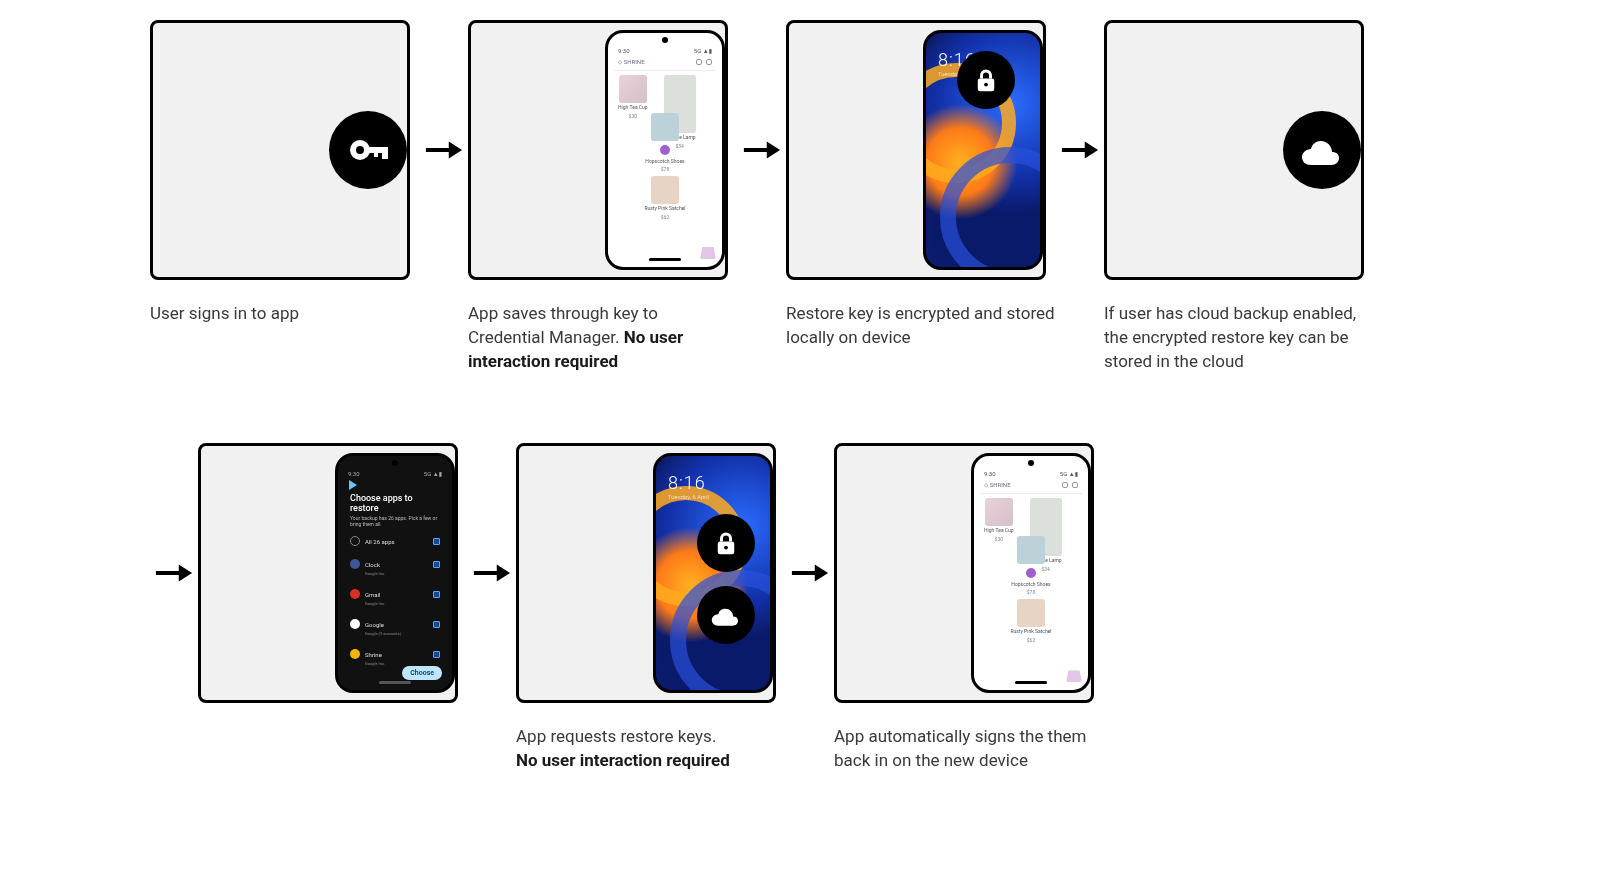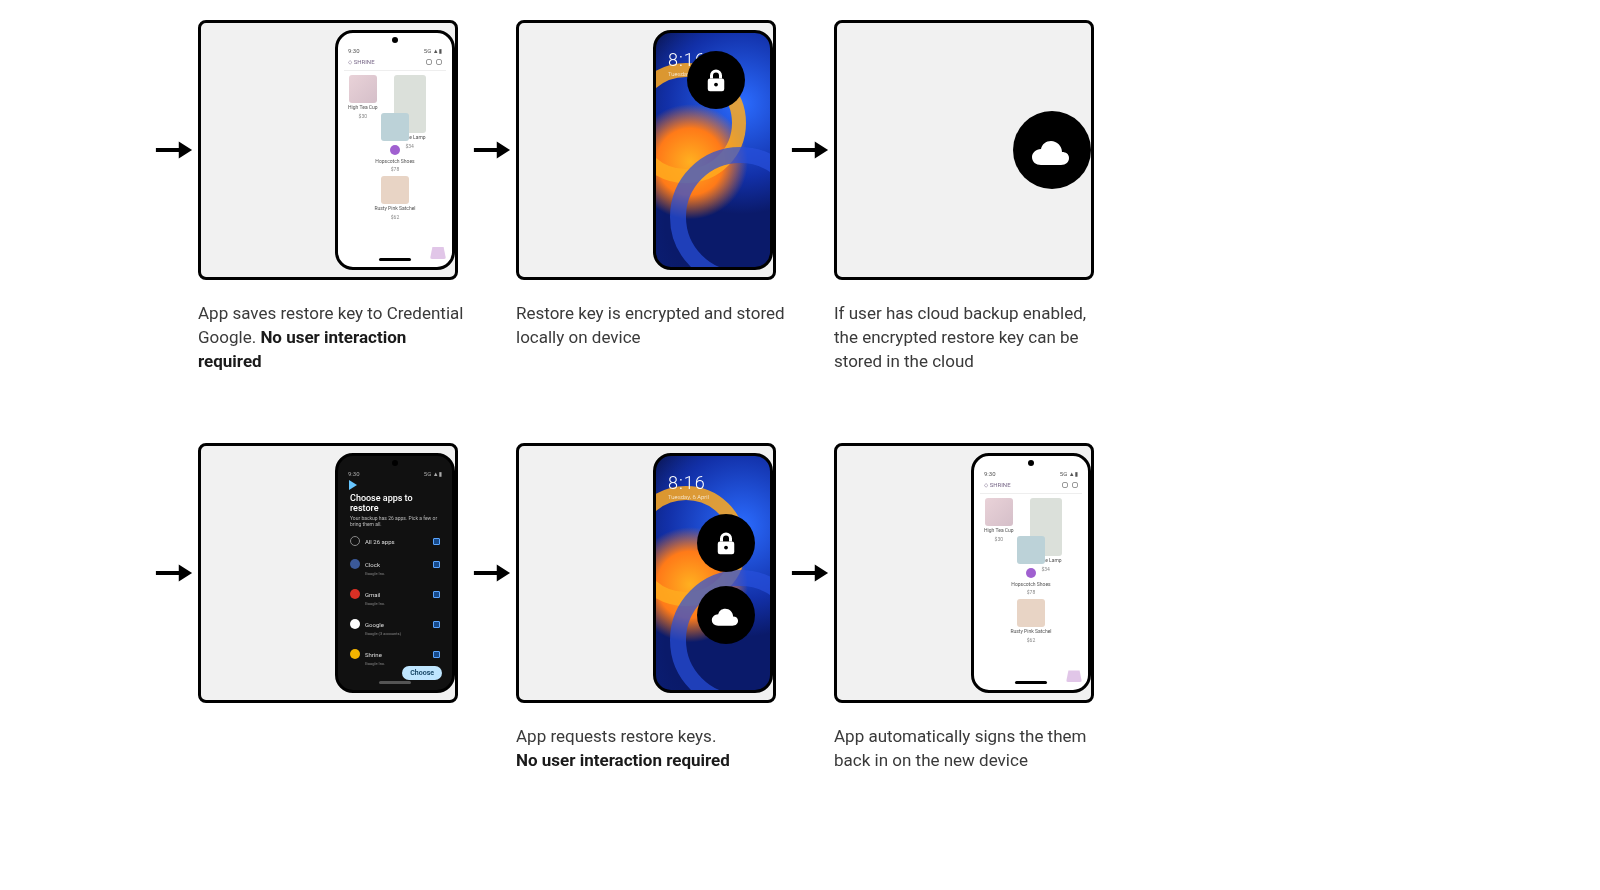--- a/index.html
+++ b/index.html
@@ -225,6 +225,16 @@
 
 <div class="flow-row">
 
+  <div class="step">
+    <div class="box">
+      <div class="circle-icon">
+        <svg viewBox="0 0 48 44" width="48" height="44">
+            <use href="#icon-key"></use>
+          </svg>
+      </div>
+    </div>
+    <div class="caption">User signs in to app</div>
+  </div>
 
   <div class="arrow-cell">
       <svg viewBox="0 0 42 30">

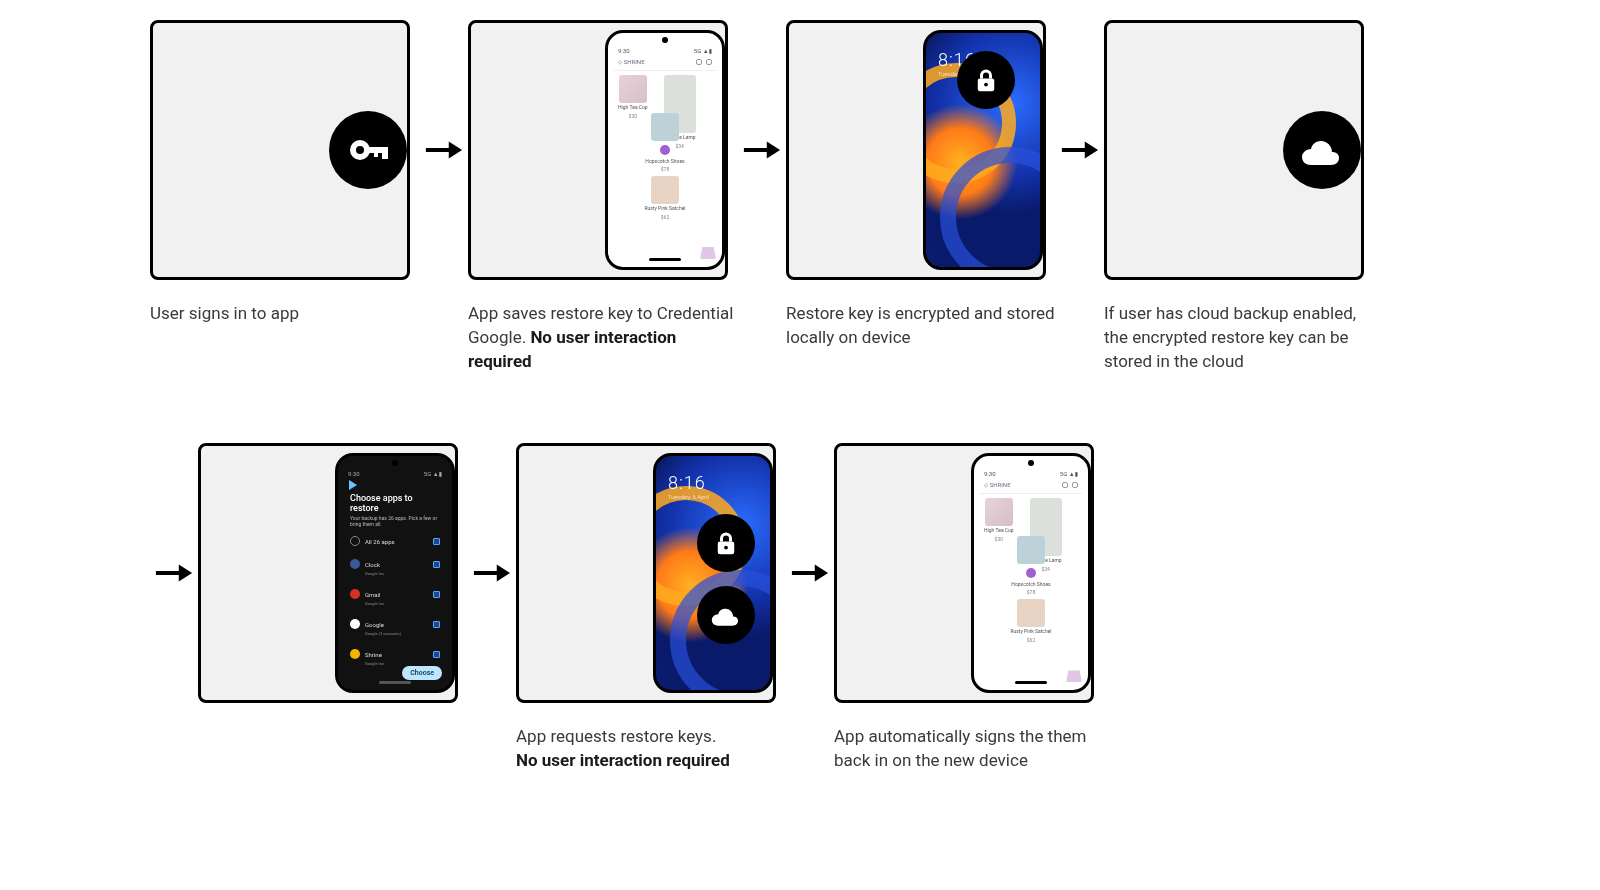--- a/index.html
+++ b/index.html
@@ -287,7 +287,7 @@
       </div>
     </div>
     <div class="caption">
-      <span>App saves restore key to Credential Google. </span><b>No user interaction required</b>
+      <span>App saves through key to Credential Manager. </span><b>No user interaction required</b>
     </div>
   </div>
 

